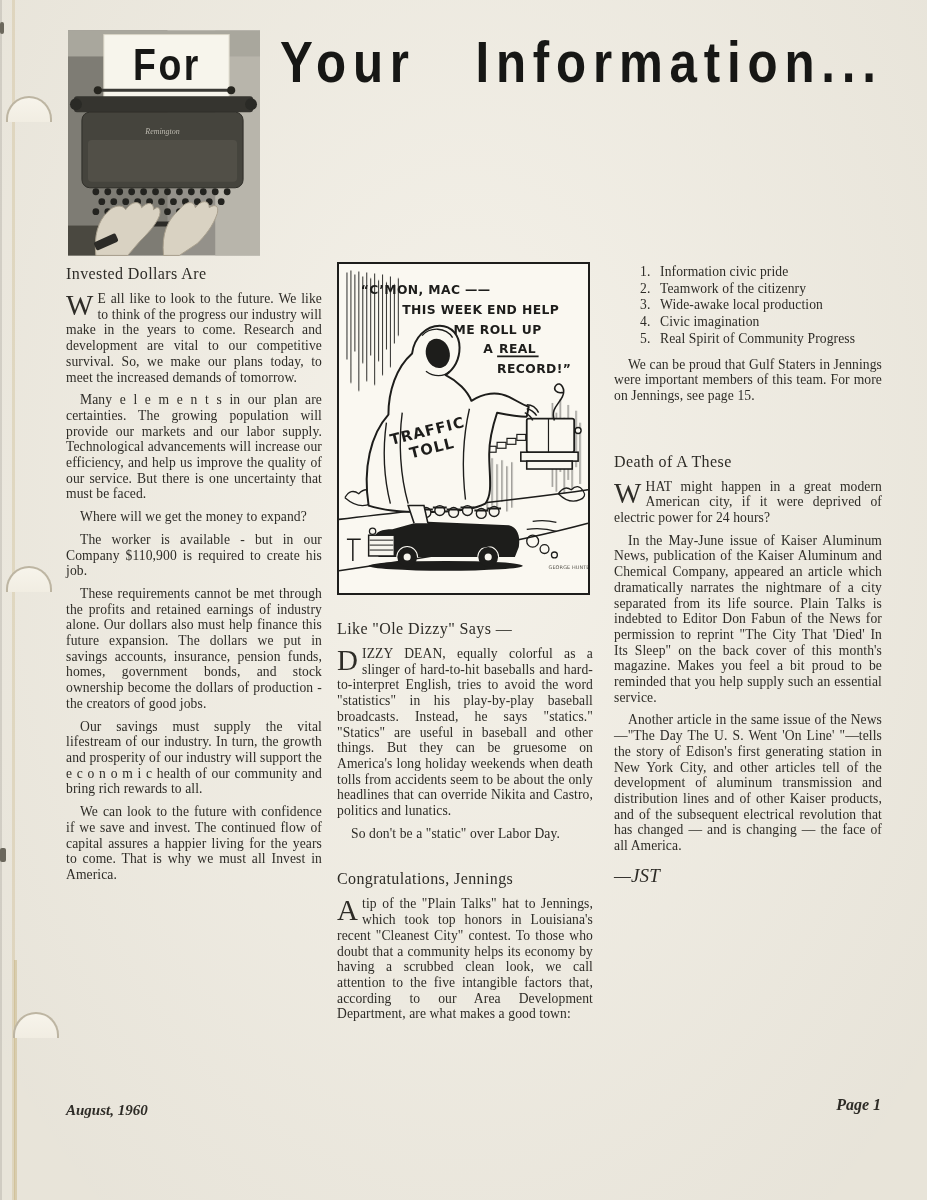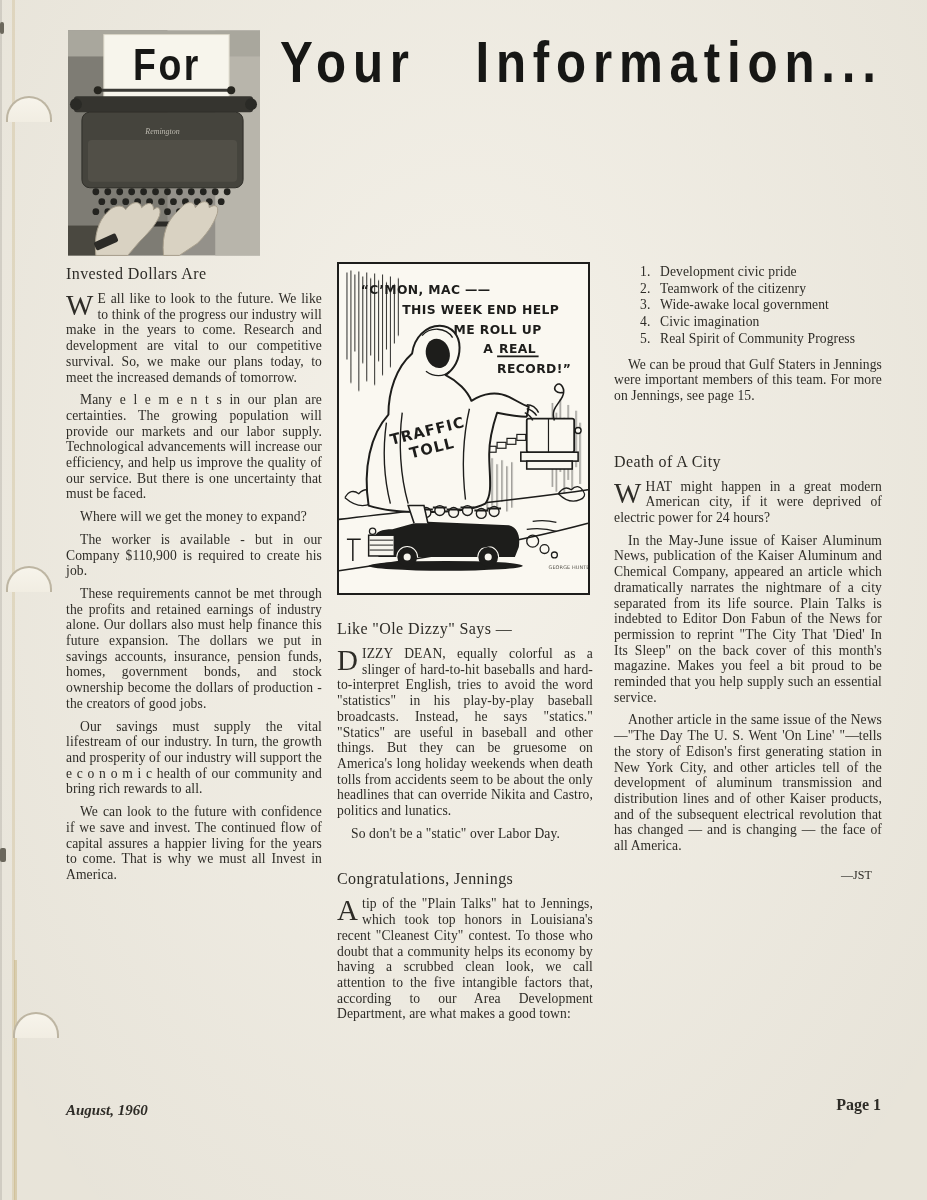--- a/index.html
+++ b/index.html
@@ -219,7 +219,7 @@
     <div class="jlist">
       <div class="jrow">
           <span class="jnum">1.</span>
-          <span class="jtext">Development civic pride</span>
+          <span class="jtext">Information civic pride</span>
         </div>
       <div class="jrow">
           <span class="jnum">2.</span>

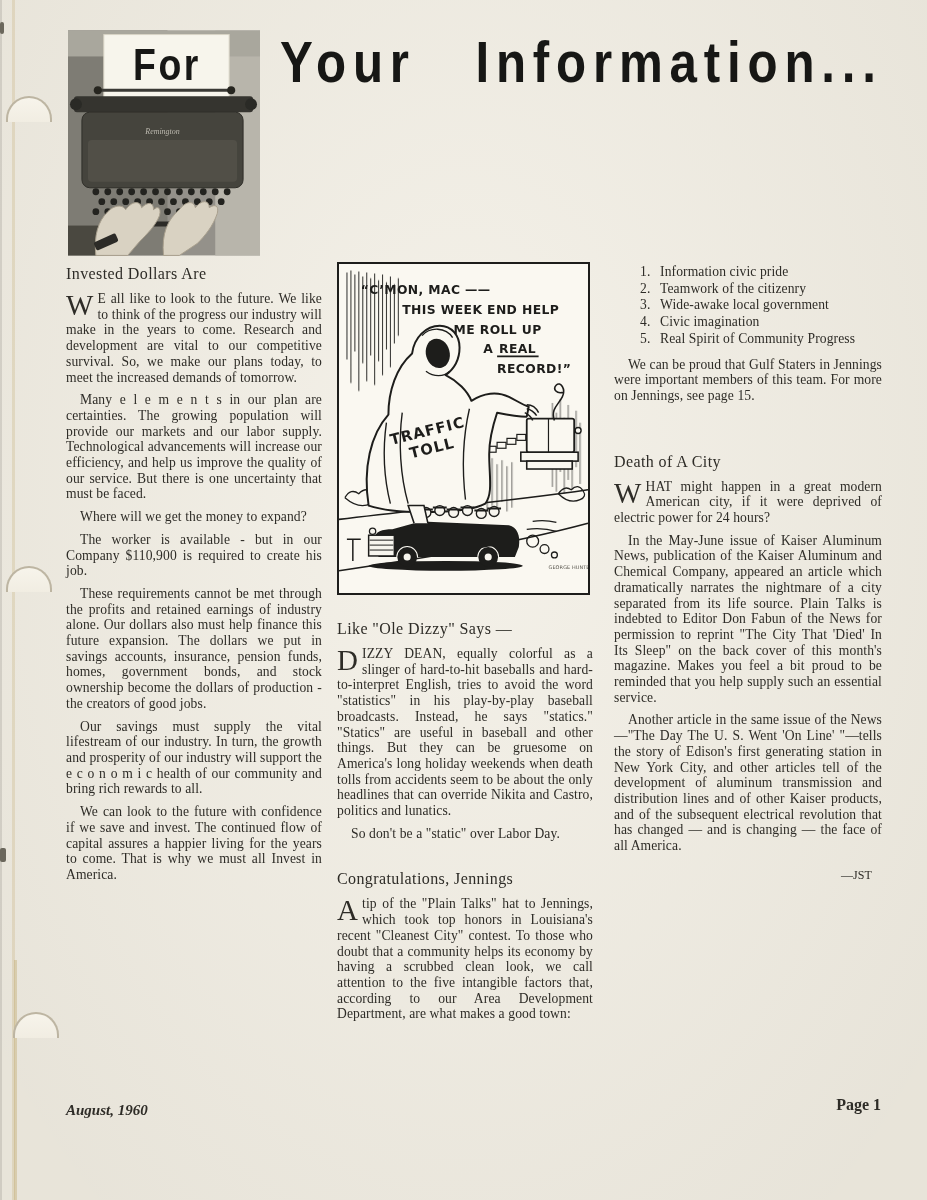--- a/index.html
+++ b/index.html
@@ -227,7 +227,7 @@
         </div>
       <div class="jrow">
           <span class="jnum">3.</span>
-          <span class="jtext">Wide-awake local government</span>
+          <span class="jtext">Wide-awake local production</span>
         </div>
       <div class="jrow">
           <span class="jnum">4.</span>

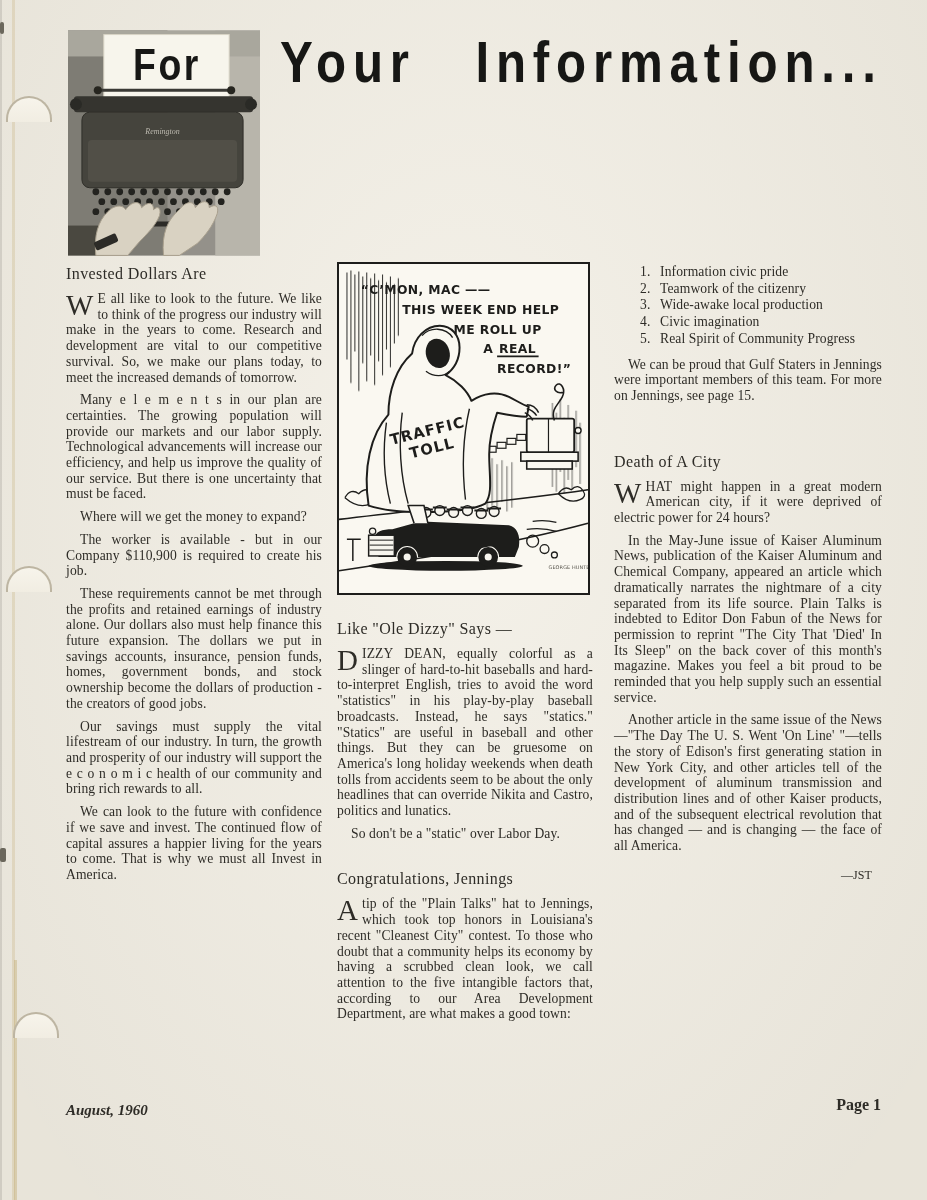--- a/index.html
+++ b/index.html
@@ -240,7 +240,7 @@
     </div>
     <p class="para">We can be proud that Gulf Staters in Jennings were important members of this team. For more on Jennings, see page 15.</p>
 
-    <div class="art-head" style="margin-top:46px;">Death of A City</div>
+    <div class="art-head" style="margin-top:46px;">Death of A These</div>
     <p class="para dc-para"><span class="dc">W</span><span>HAT might happen in a great modern American city, if it were deprived of electric power for 24 hours?</span></p>
     <p class="para">In the May-June issue of Kaiser Aluminum News, publication of the Kaiser Aluminum and Chemical Company, appeared an article which dramatically narrates the nightmare of a city separated from its life source. Plain Talks is indebted to Editor Don Fabun of the News for permission to reprint "The City That 'Died' In Its Sleep" on the back cover of this month's magazine. Makes you feel a bit proud to be reminded that you help supply such an essential service.</p>
     <p class="para">Another article in the same issue of the News—"The Day The U. S. Went 'On Line' "—tells the story of Edison's first generating station in New York City, and other articles tell of the development of aluminum transmission and distribution lines and of other Kaiser products, and of the subsequent electrical revolution that has changed — and is changing — the face of all America.</p>

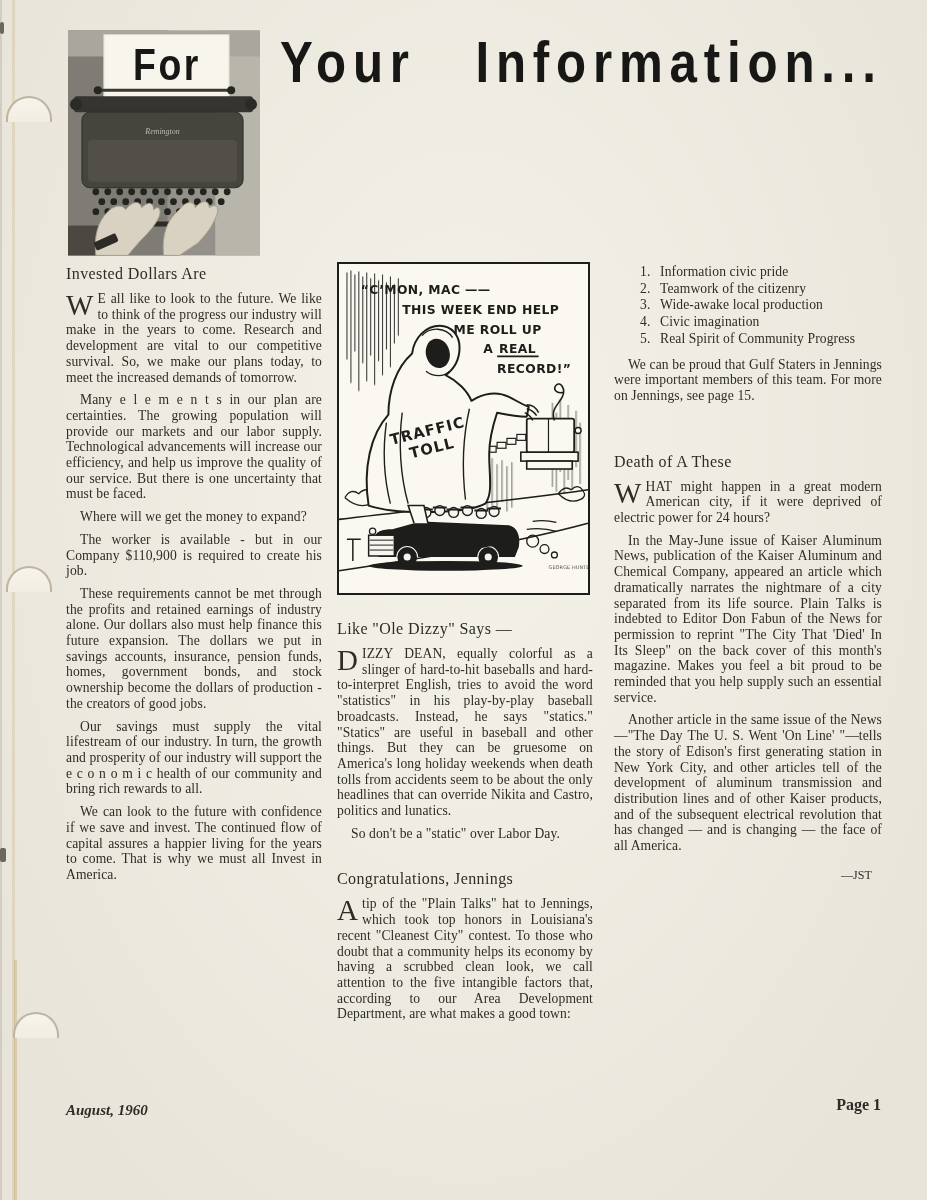--- a/index.html
+++ b/index.html
@@ -35,7 +35,7 @@
   .jrow{display:flex;margin-bottom:1px;}
   .jnum{flex:0 0 20px;}
   .jtext{flex:1;}
-  .sig{text-align:right;font-size:12px;padding-right:10px;margin-top:14px;}
+  .sig{font-style:italic;font-size:19px;padding-right:10px;margin-top:14px;}
   
   .cartoon{position:relative;width:249px;height:329px;border:2.5px solid #1d1d1b;background:#faf8f1;margin-bottom:22px;}
   .cartoon svg{position:absolute;inset:0;}

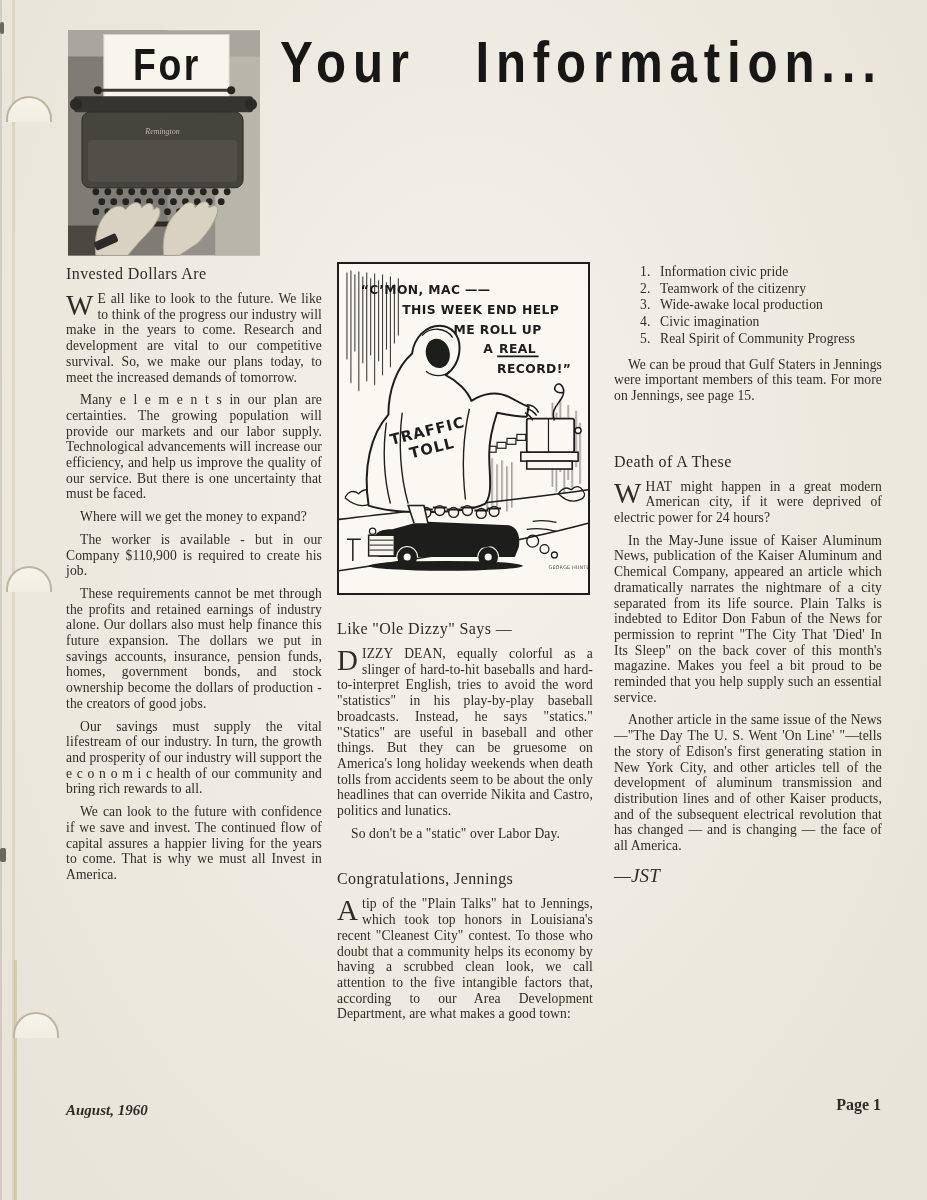--- a/index.html
+++ b/index.html
@@ -41,7 +41,7 @@
   .cartoon svg{position:absolute;inset:0;}
   
   .footer-date{position:absolute;left:66px;top:1102px;font-weight:700;font-style:italic;font-size:15px;}
-  .footer-page{position:absolute;right:46px;top:1096px;font-weight:700;font-size:16px;}
+  .footer-page{position:absolute;right:46px;top:1096px;font-weight:700;font-style:italic;font-size:16px;}
 </style>
 </head>
 <body>

